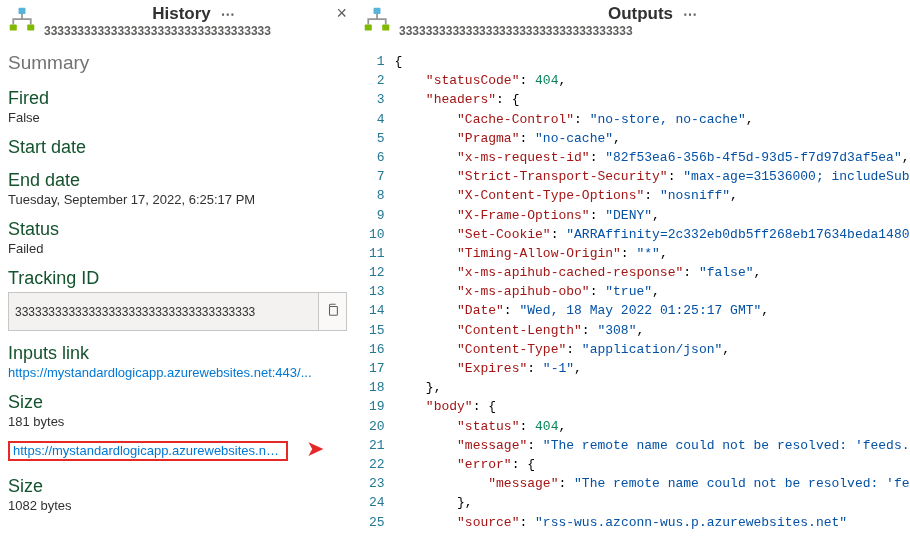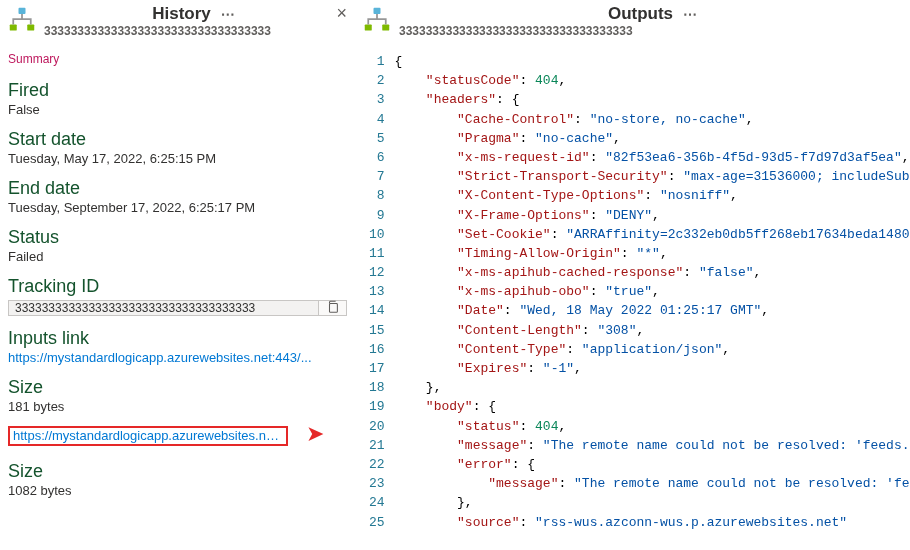--- a/index.html
+++ b/index.html
@@ -55,7 +55,7 @@
   .field { margin-bottom: 12px; }
   .field-label { color: #14532d; margin-bottom: 1px; font-size: 18px; }
   .field-value { color: #323130; font-size: 13px; }
-  .summary-label { color: #be185d; margin-bottom: 14px; font-size: 12px; }
+  .summary-label { color: #737373; margin-bottom: 14px; font-size: 19px; }
   .tracking-box {
     display: flex; align-items: center;
     border: 1px solid #c8c6c4; background: #f3f2f1;

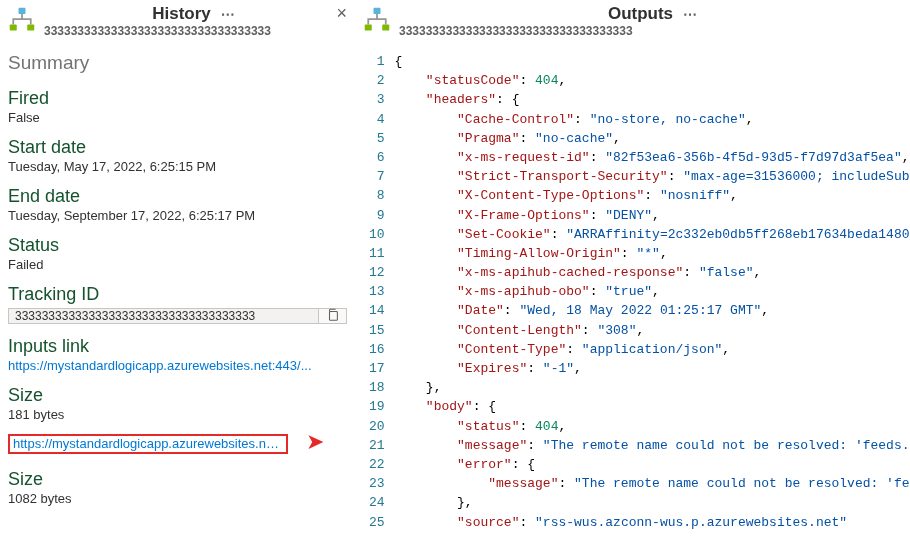--- a/index.html
+++ b/index.html
@@ -138,7 +138,6 @@
   </div>
   <div class="field">
     <div class="field-label">Start date</div>
-    <div class="field-value">Tuesday, May 17, 2022, 6:25:15 PM</div>
   </div>
   <div class="field">
     <div class="field-label">End date</div>

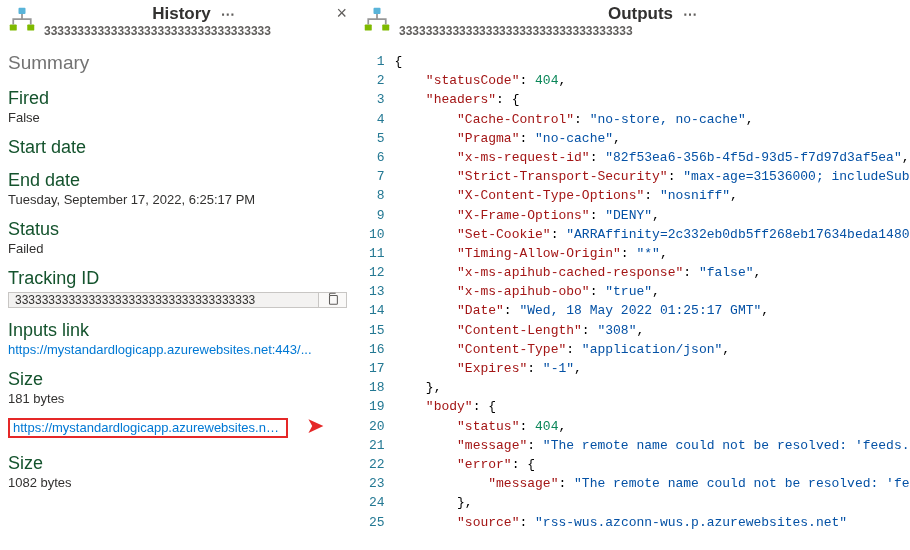--- a/index.html
+++ b/index.html
@@ -59,7 +59,7 @@
   .tracking-box {
     display: flex; align-items: center;
     border: 1px solid #c8c6c4; background: #f3f2f1;
-    height: 16px; margin-top: 3px;
+    height: 39px; margin-top: 3px;
   }
   .tracking-box input {
     flex: 1; border: none; background: transparent;

